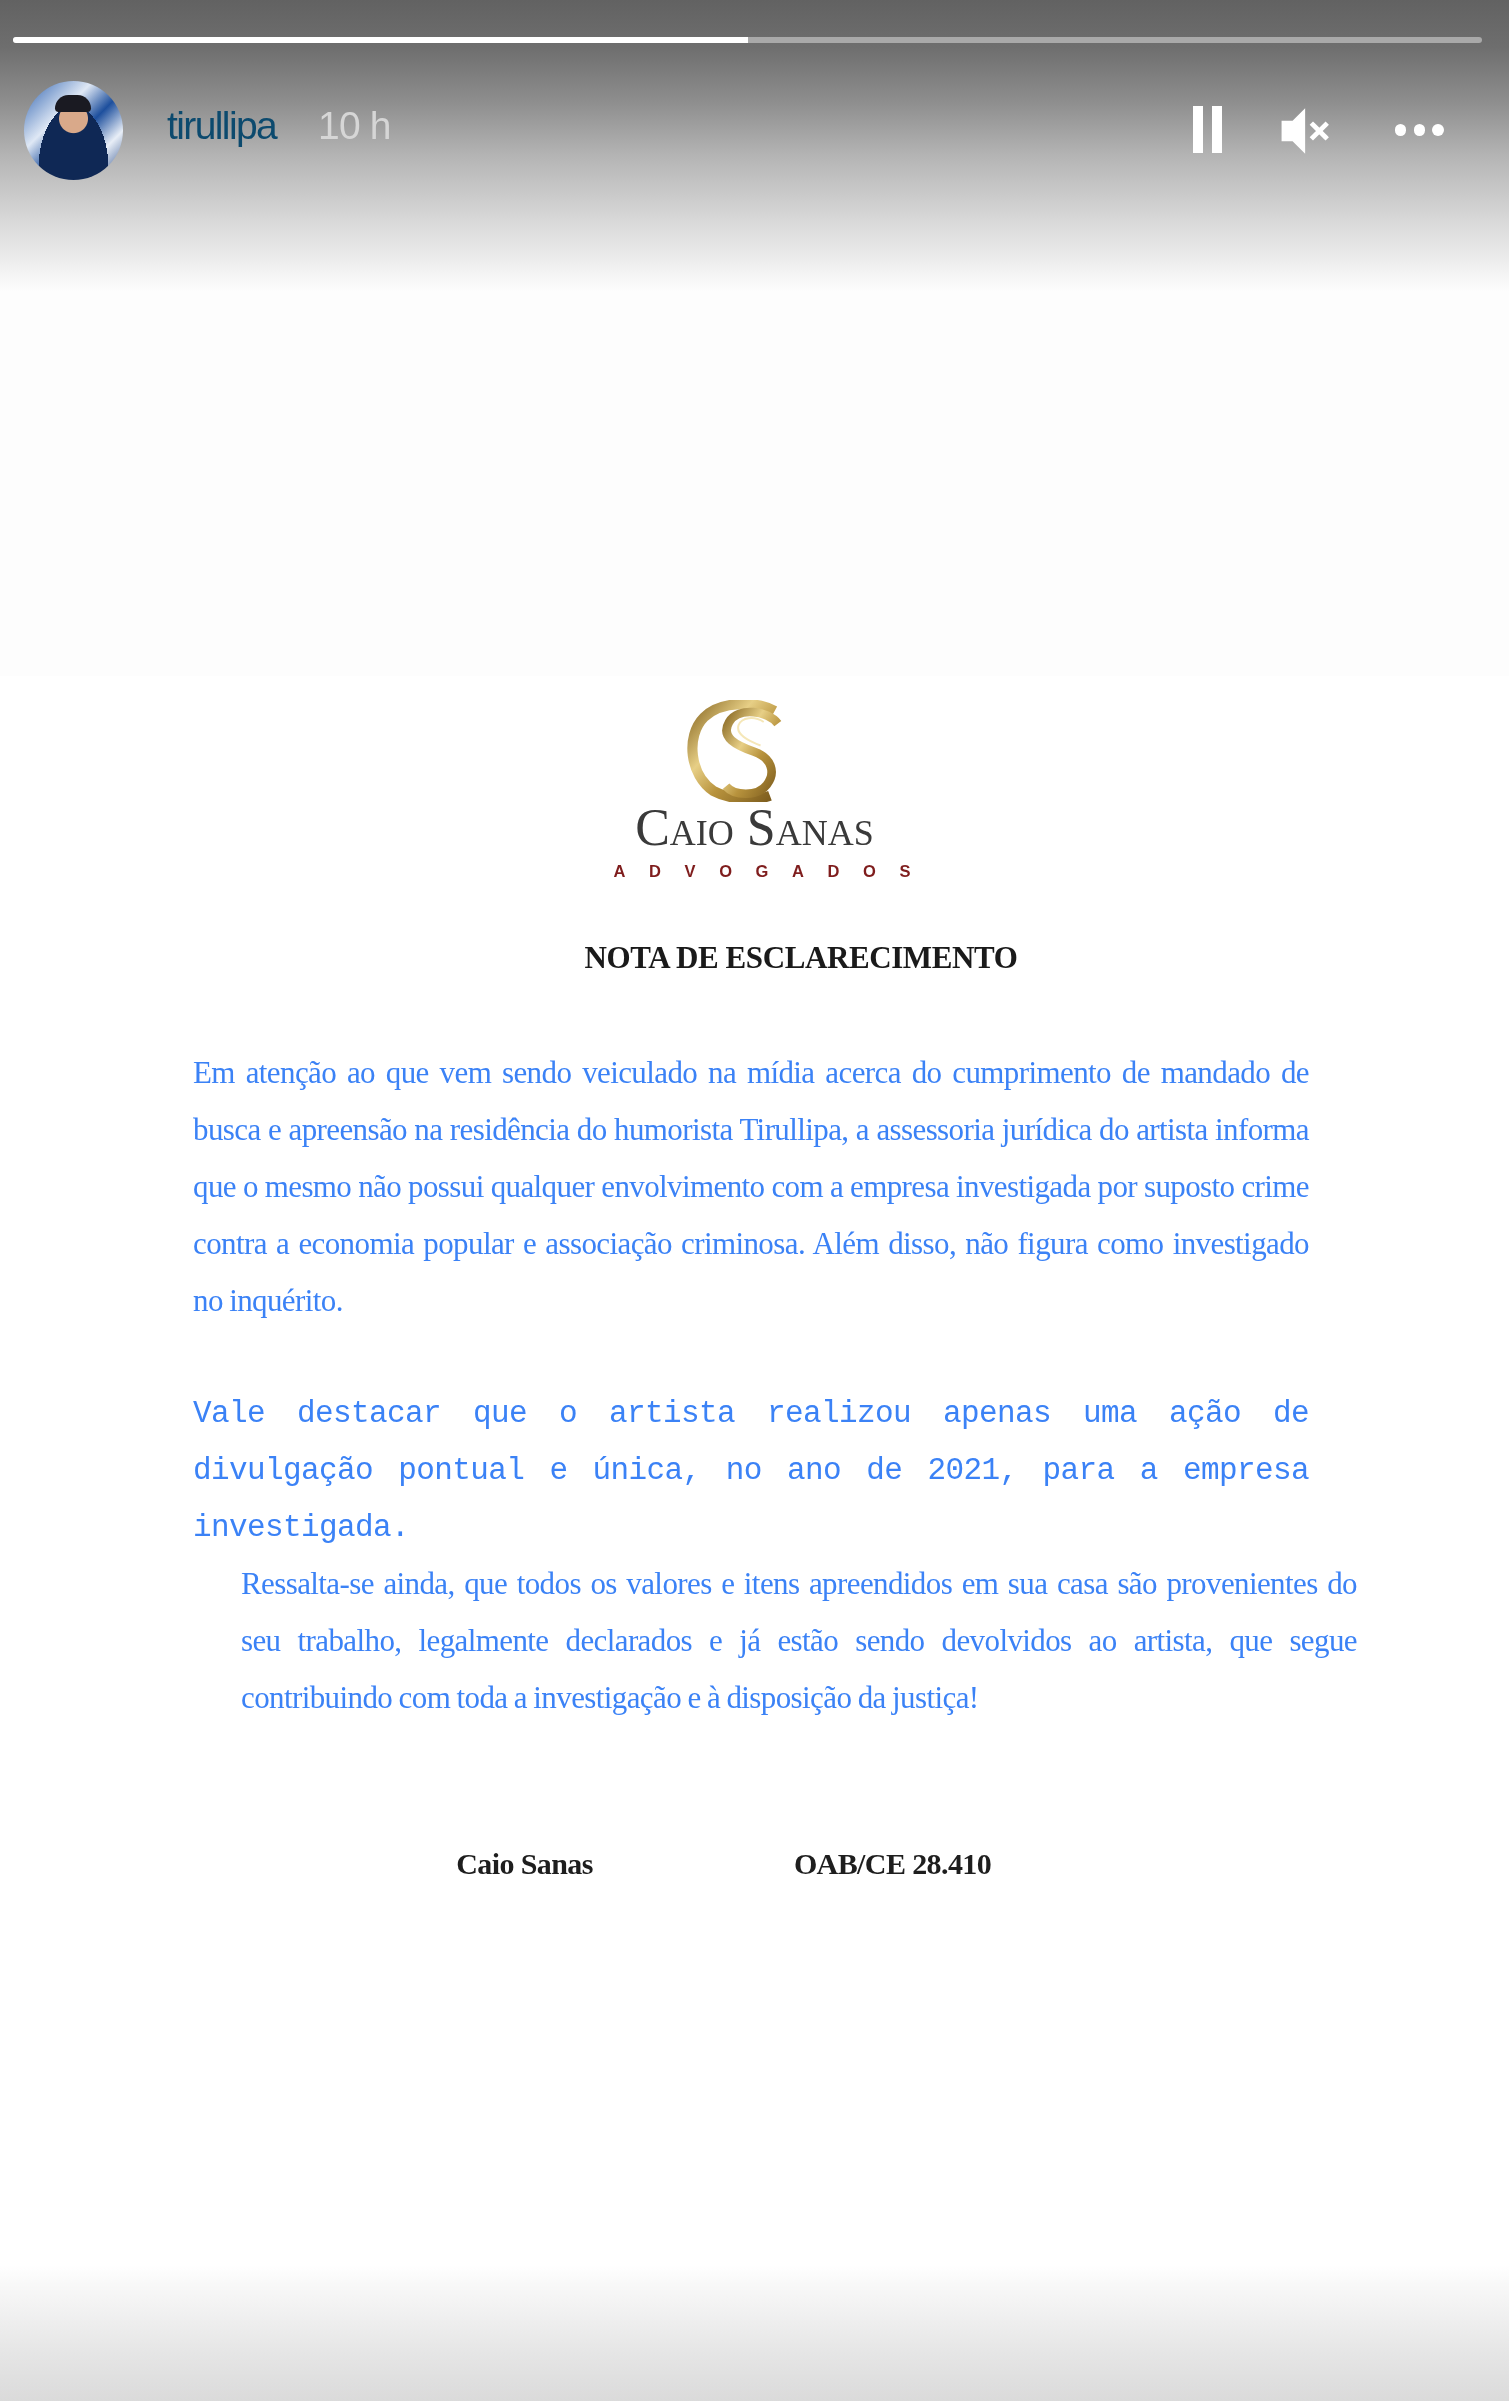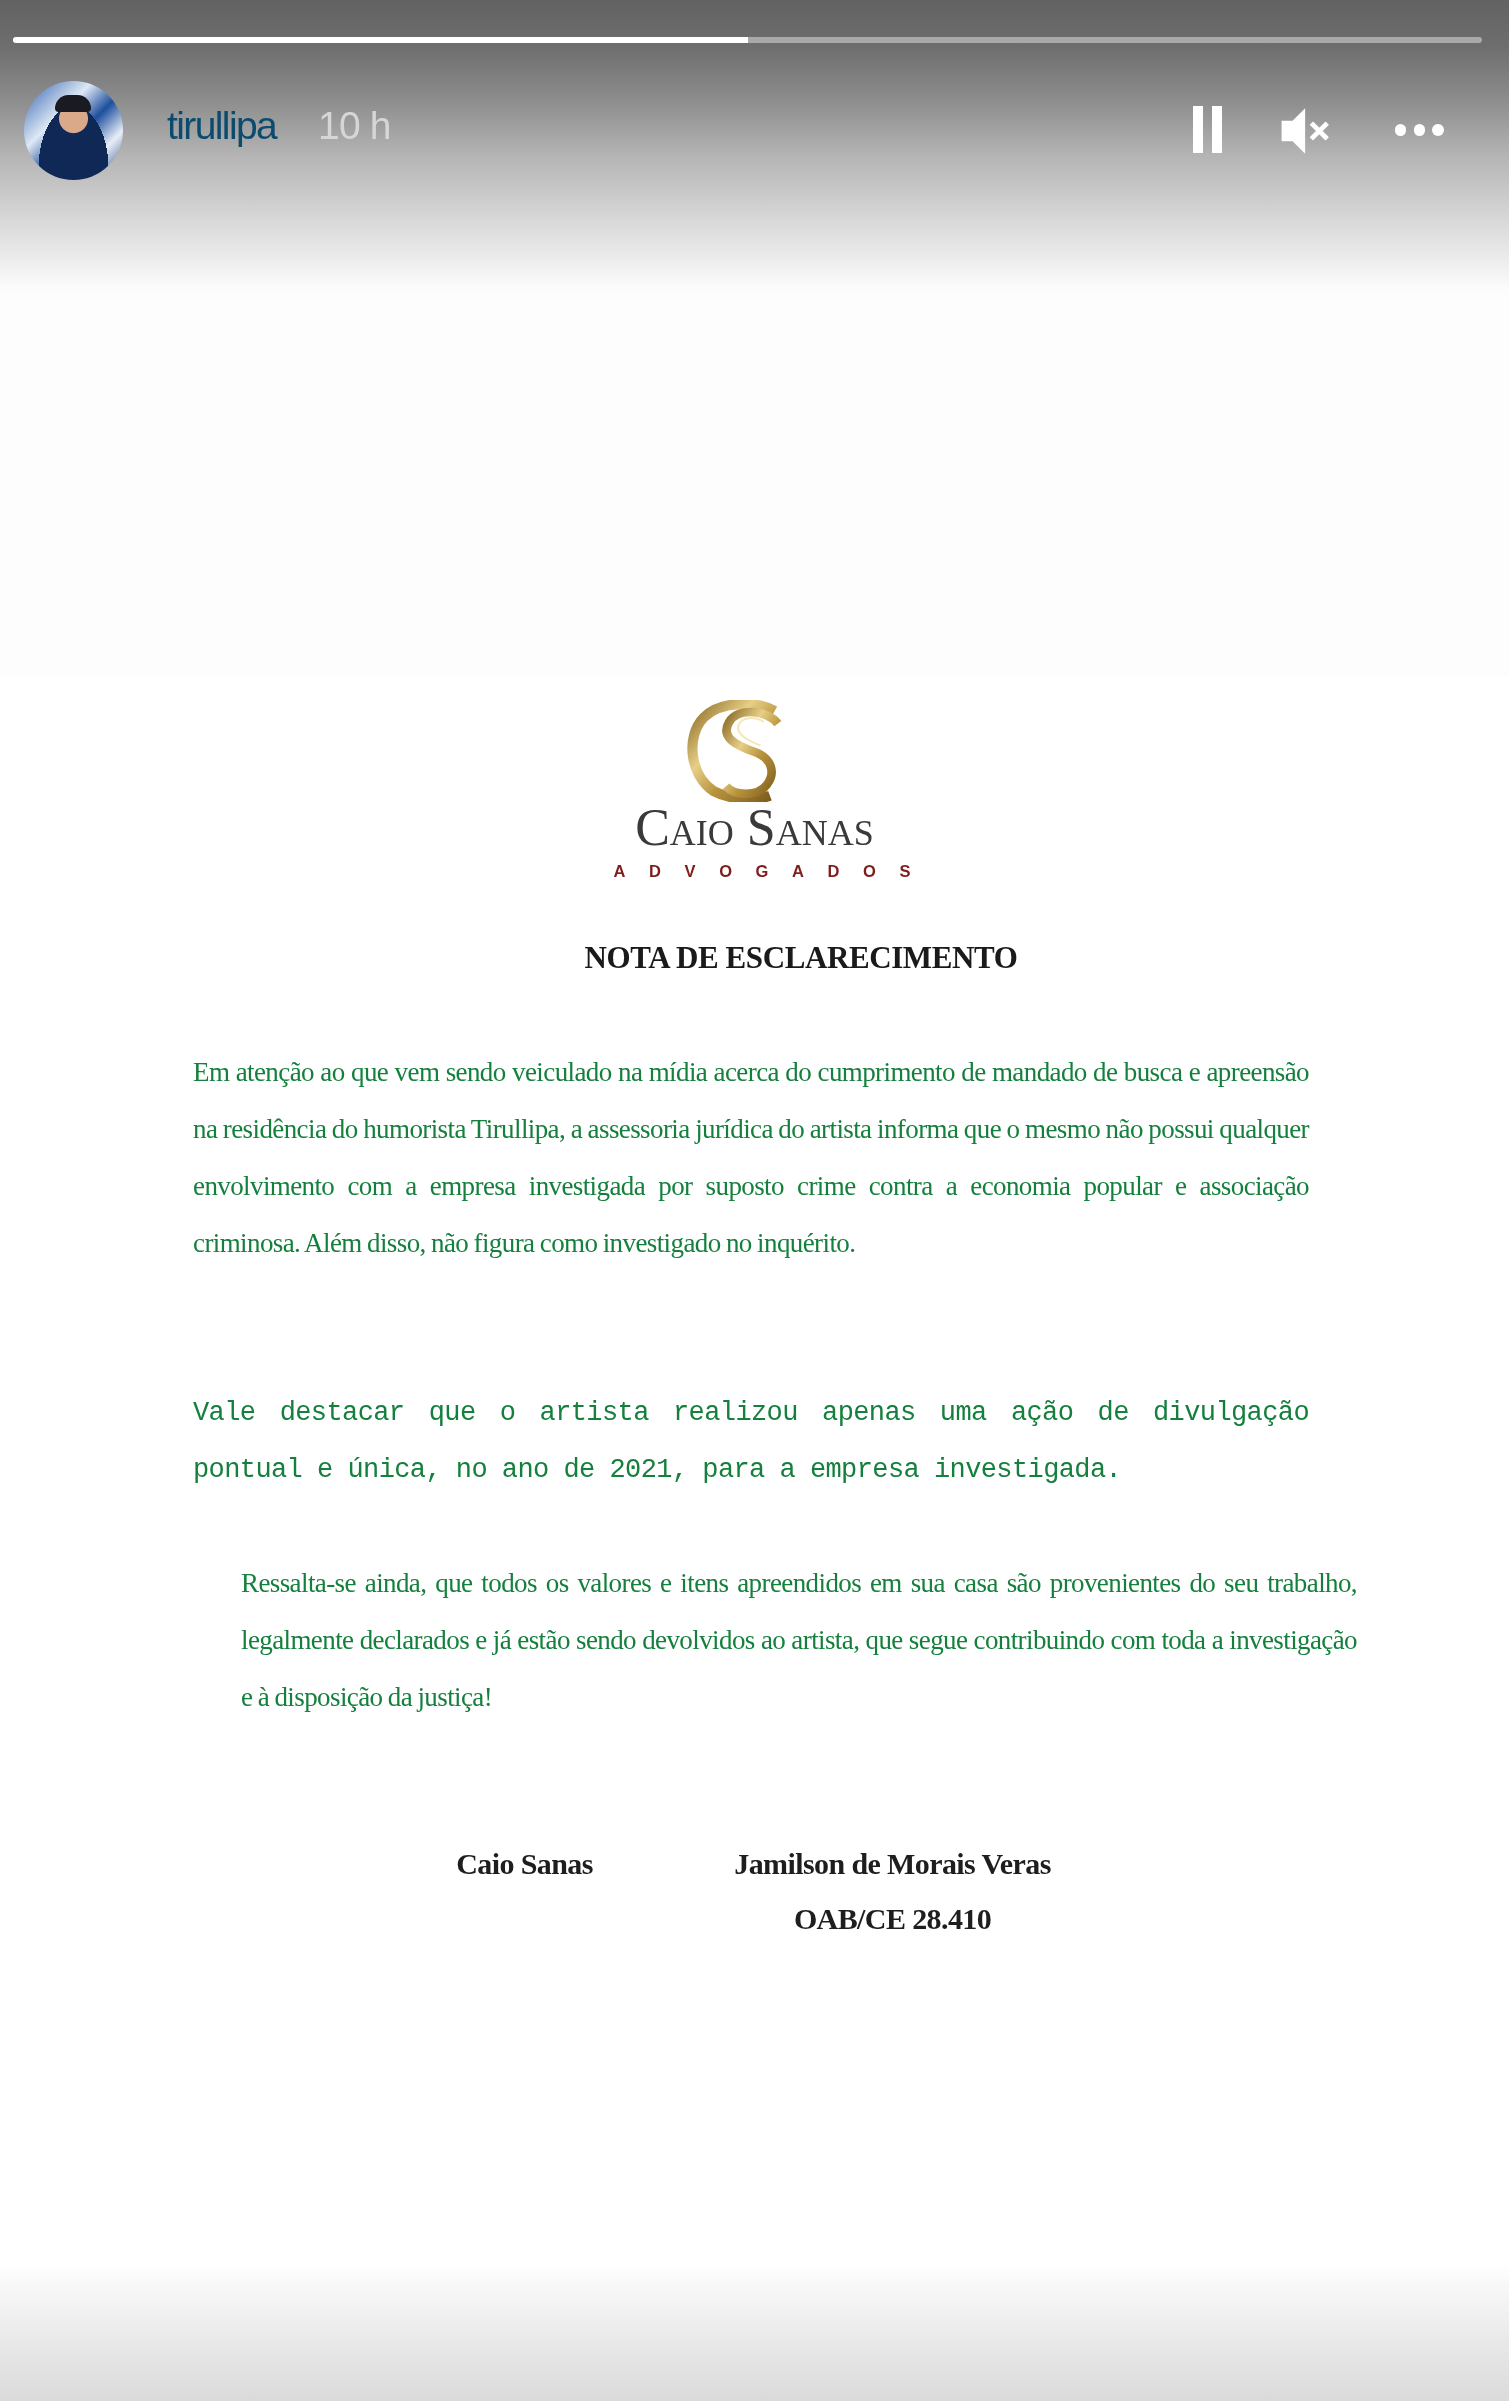--- a/index.html
+++ b/index.html
@@ -81,7 +81,7 @@
   }
   .para {
     position: absolute; left: 193px; width: 1116px; z-index: 2;
-    font-size: 27px; line-height: 57px; color: #15803d; text-align: justify;
+    font-size: 31px; line-height: 57px; color: #3b82f6; text-align: justify;
     text-align-last: left; letter-spacing: -0.6px; word-spacing: -0.8px;
   }
   .p1 { top: 1044px; }

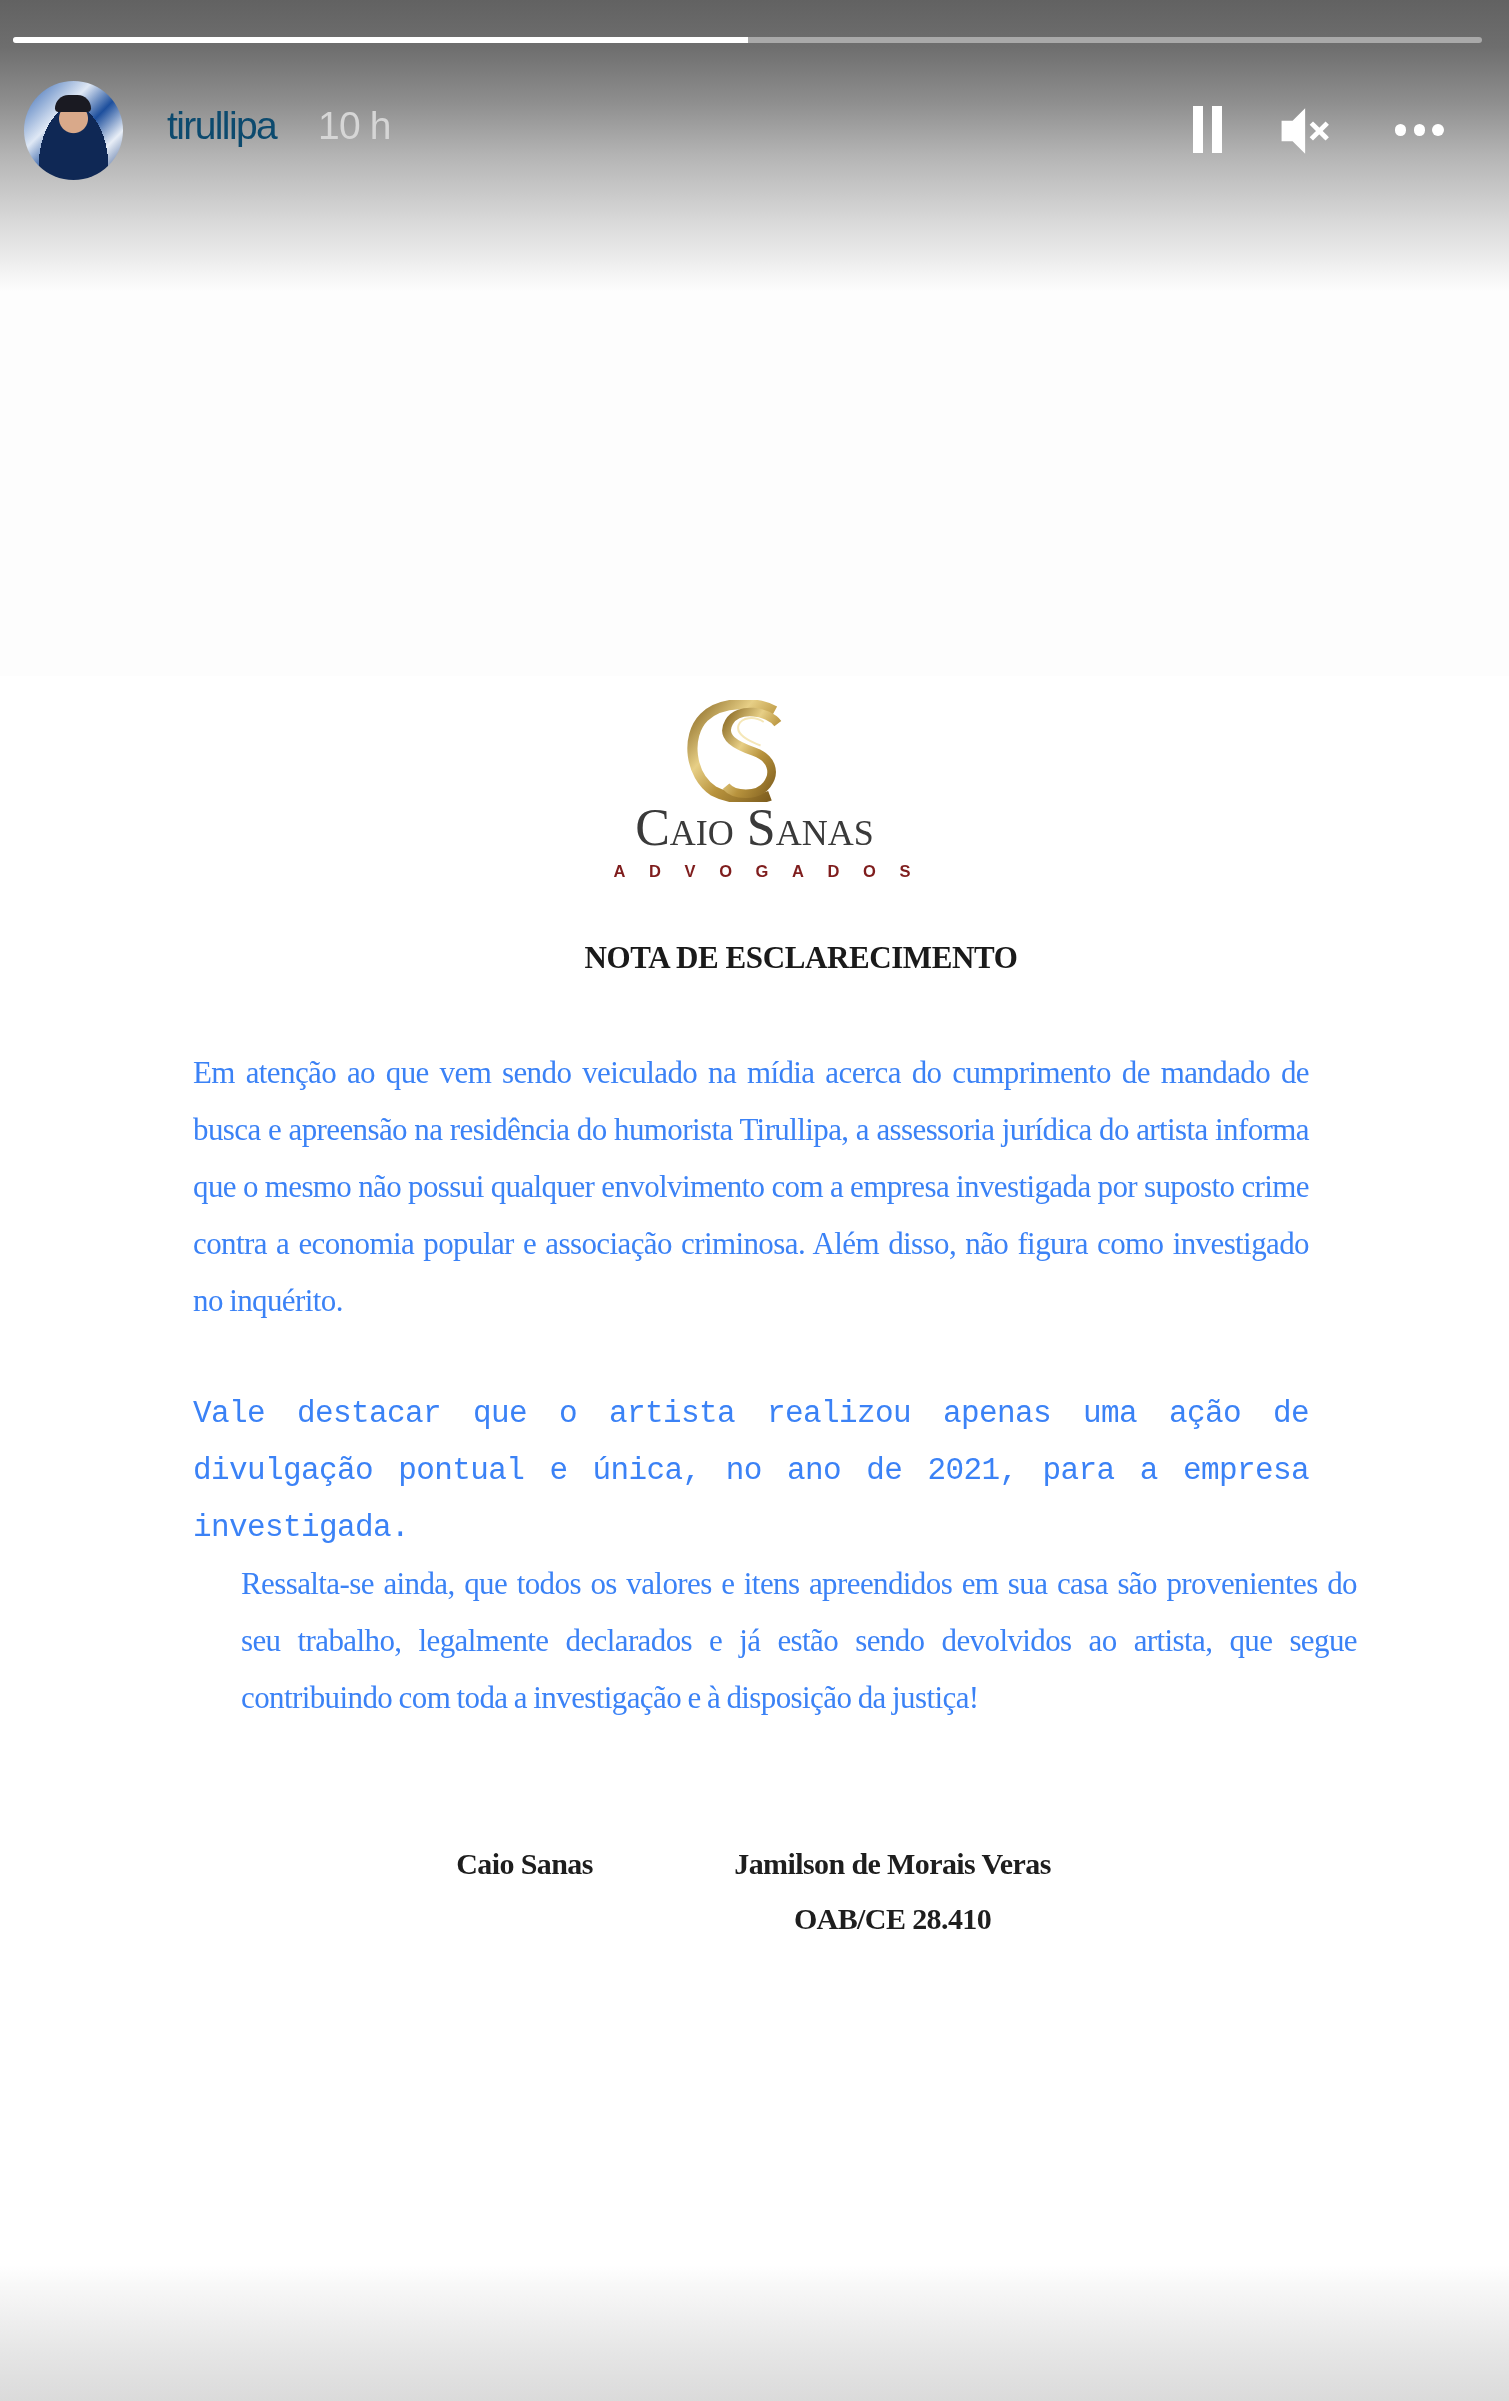--- a/index.html
+++ b/index.html
@@ -156,7 +156,6 @@
   <div>Caio Sanas</div>
 </div>
 <div class="sig sig2">
-  <div>Jamilson de Morais Veras</div>
   <div>OAB/CE 28.410</div>
 </div>
 

